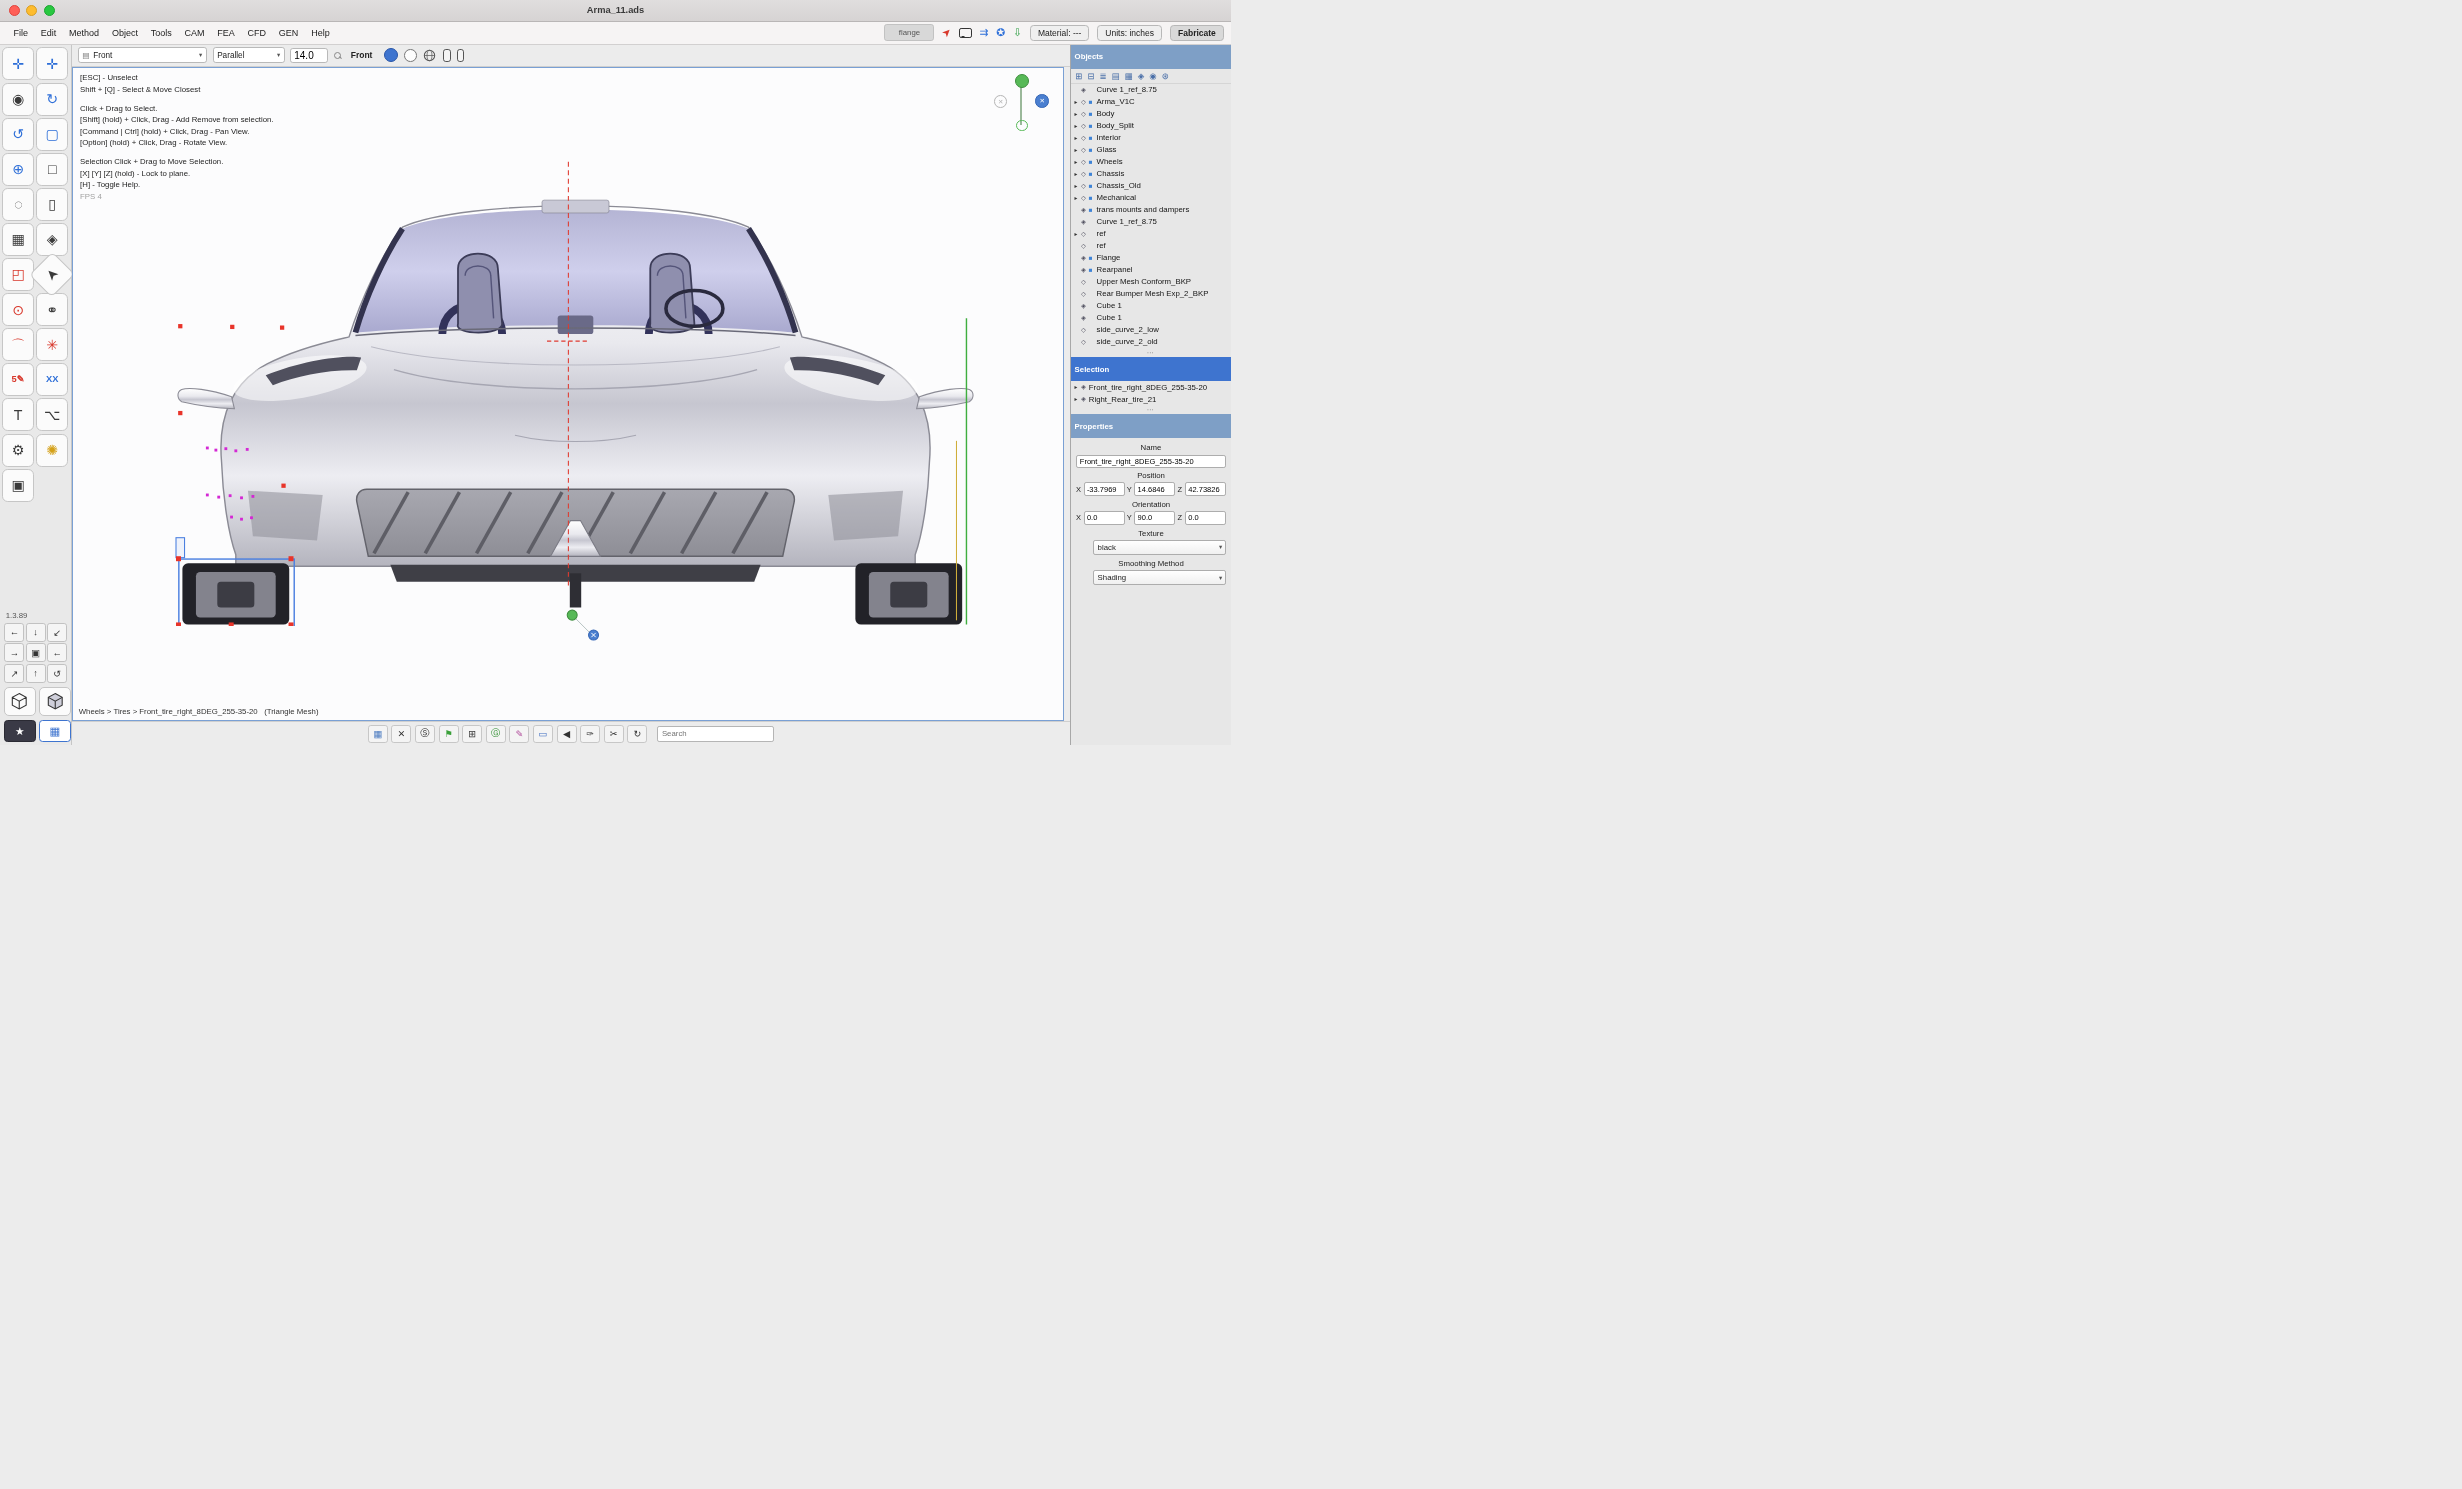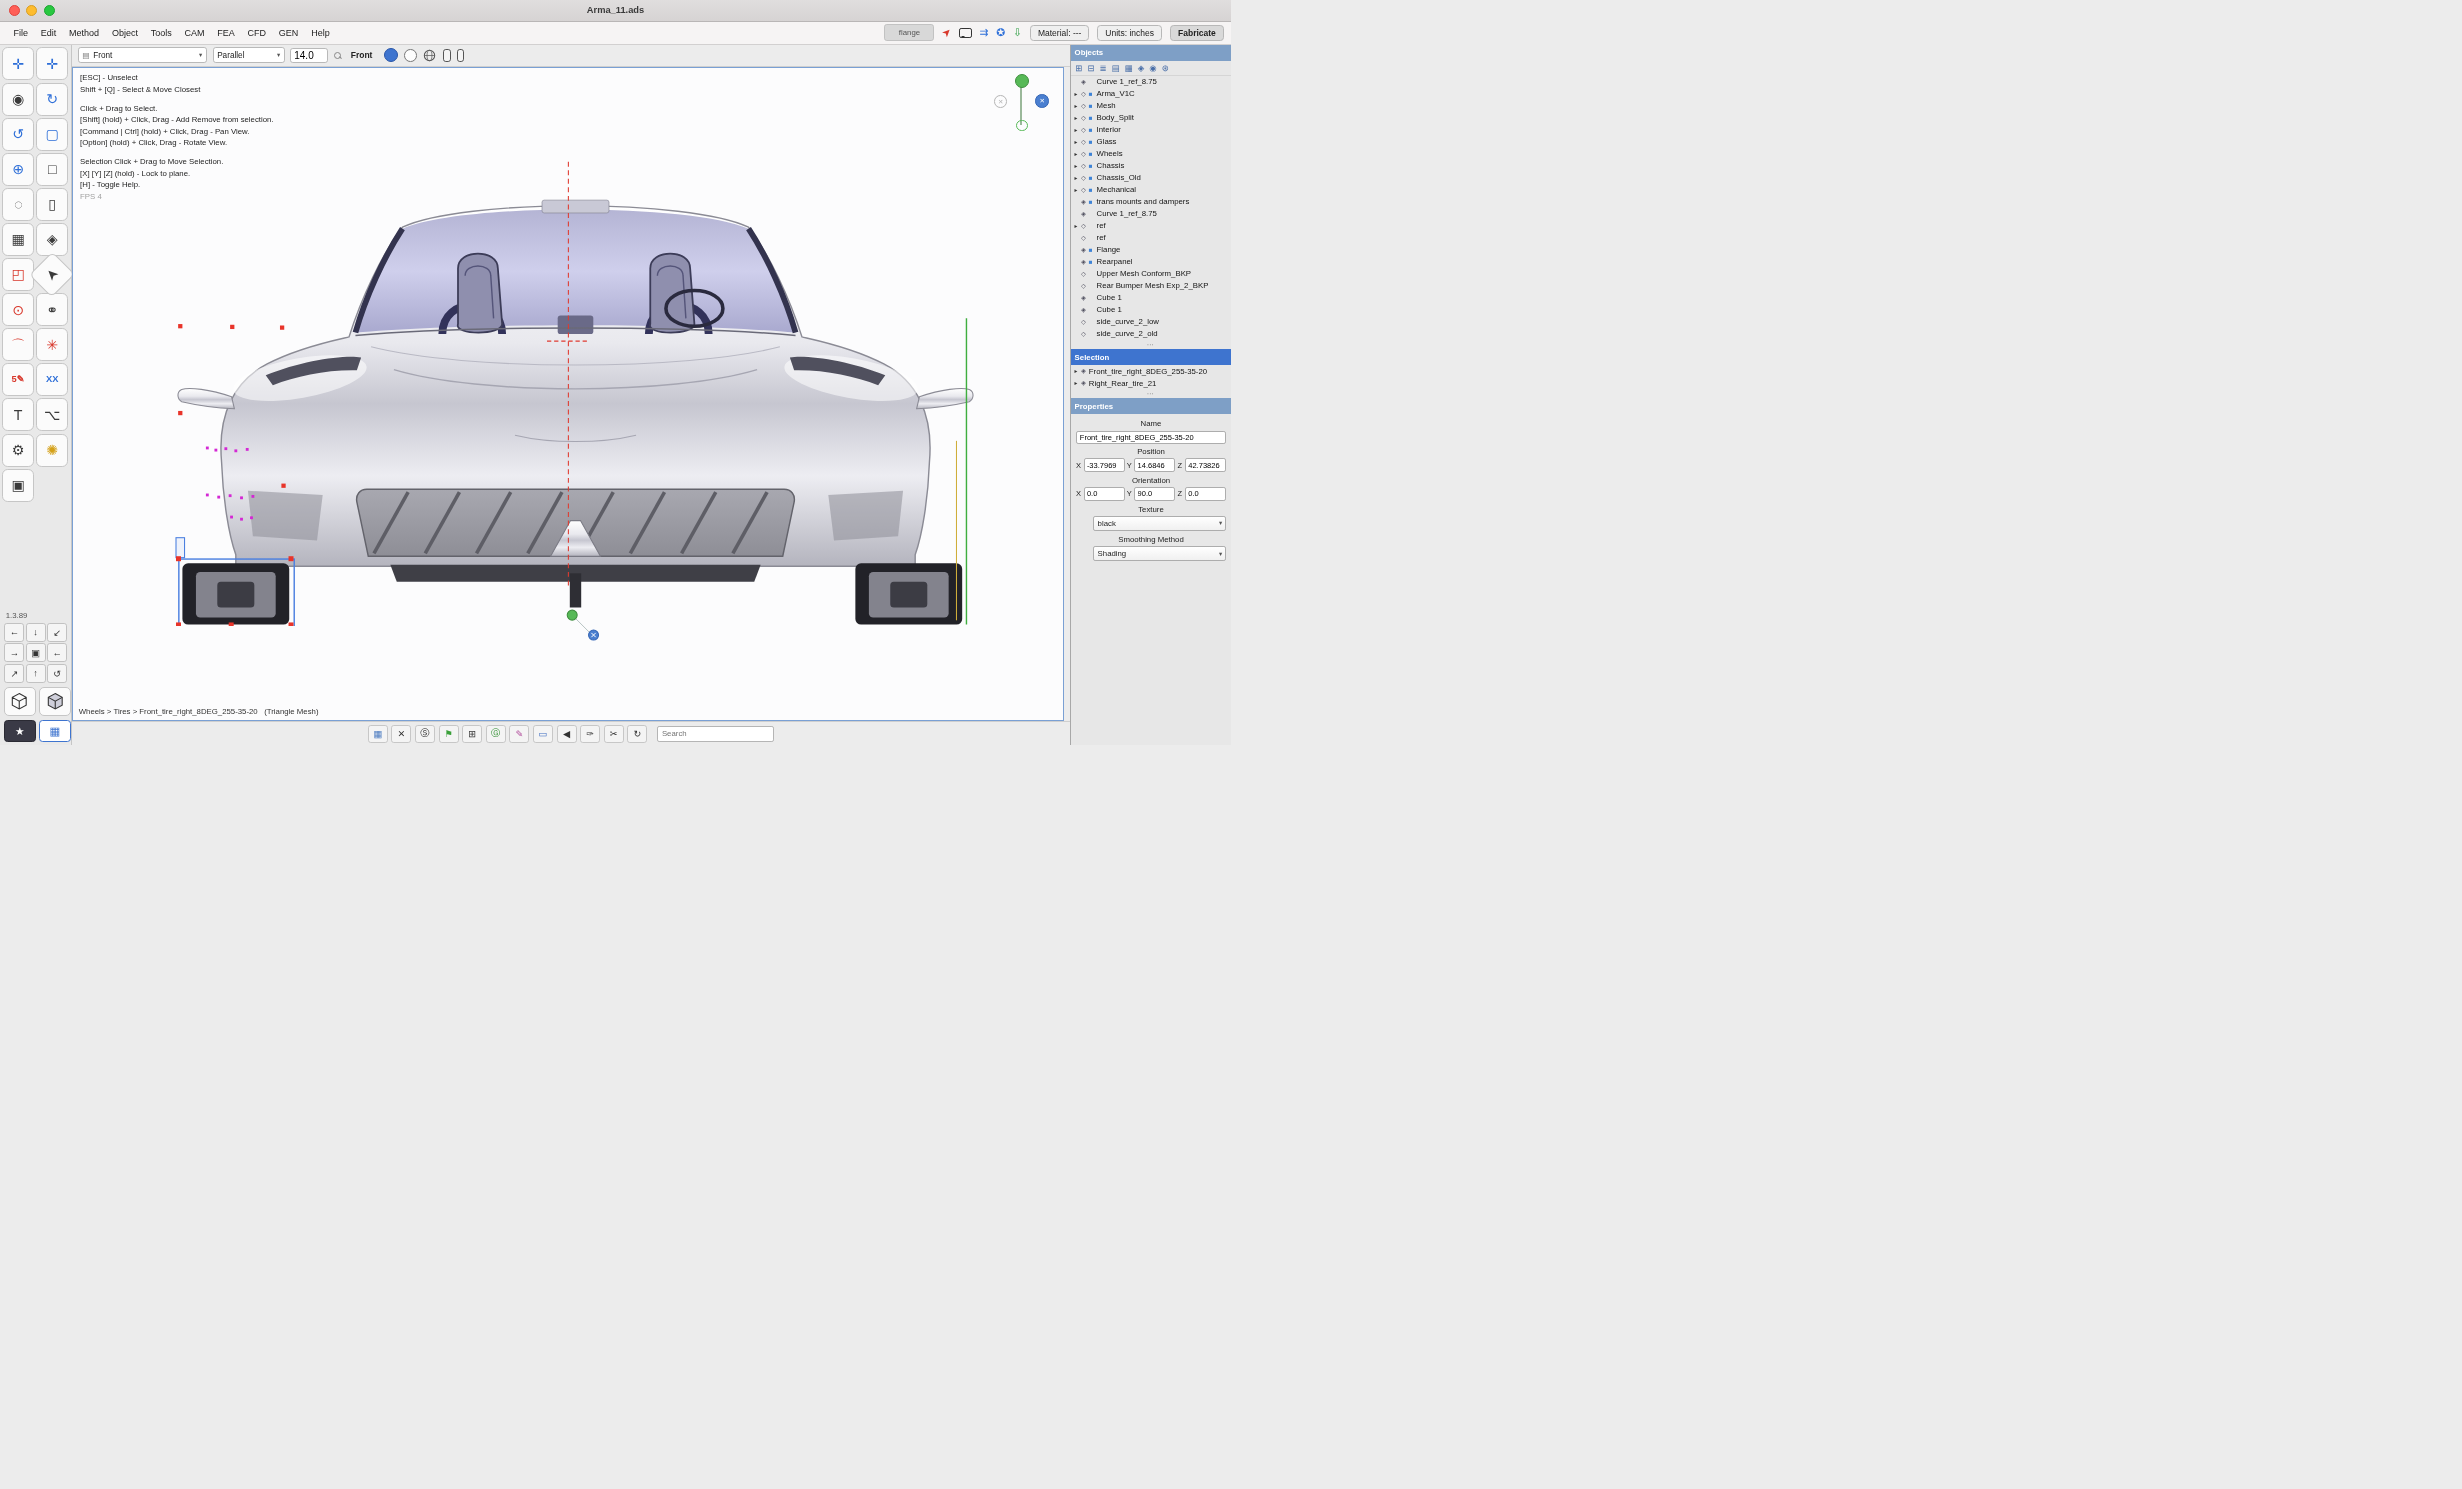--- a/index.html
+++ b/index.html
@@ -82,7 +82,7 @@
           margin-left:5.7px;font-family:"Liberation Sans",sans-serif;background:#fff;}
   
   .rpanel{width:160px;background:#e7e7e7;border-left:0.7px solid #a8a8a8;display:flex;flex-direction:column;font-size:7.8px;}
-  .phead{height:16px;background:#7e9fc6;color:#fff;font-size:7.8px;font-weight:700;display:flex;align-items:center;padding:0 3.6px;}
+  .phead{height:24px;background:#7e9fc6;color:#fff;font-size:7.8px;font-weight:700;display:flex;align-items:center;padding:0 3.6px;}
   .phead.active{background:#3e74cf;}
   .ostrip{height:14.2px;display:flex;align-items:center;gap:5px;padding:0 4.3px;border-bottom:0.7px solid #d5d5d5;}
   .ostrip span{font-size:8.5px;color:#4a6fa8;}

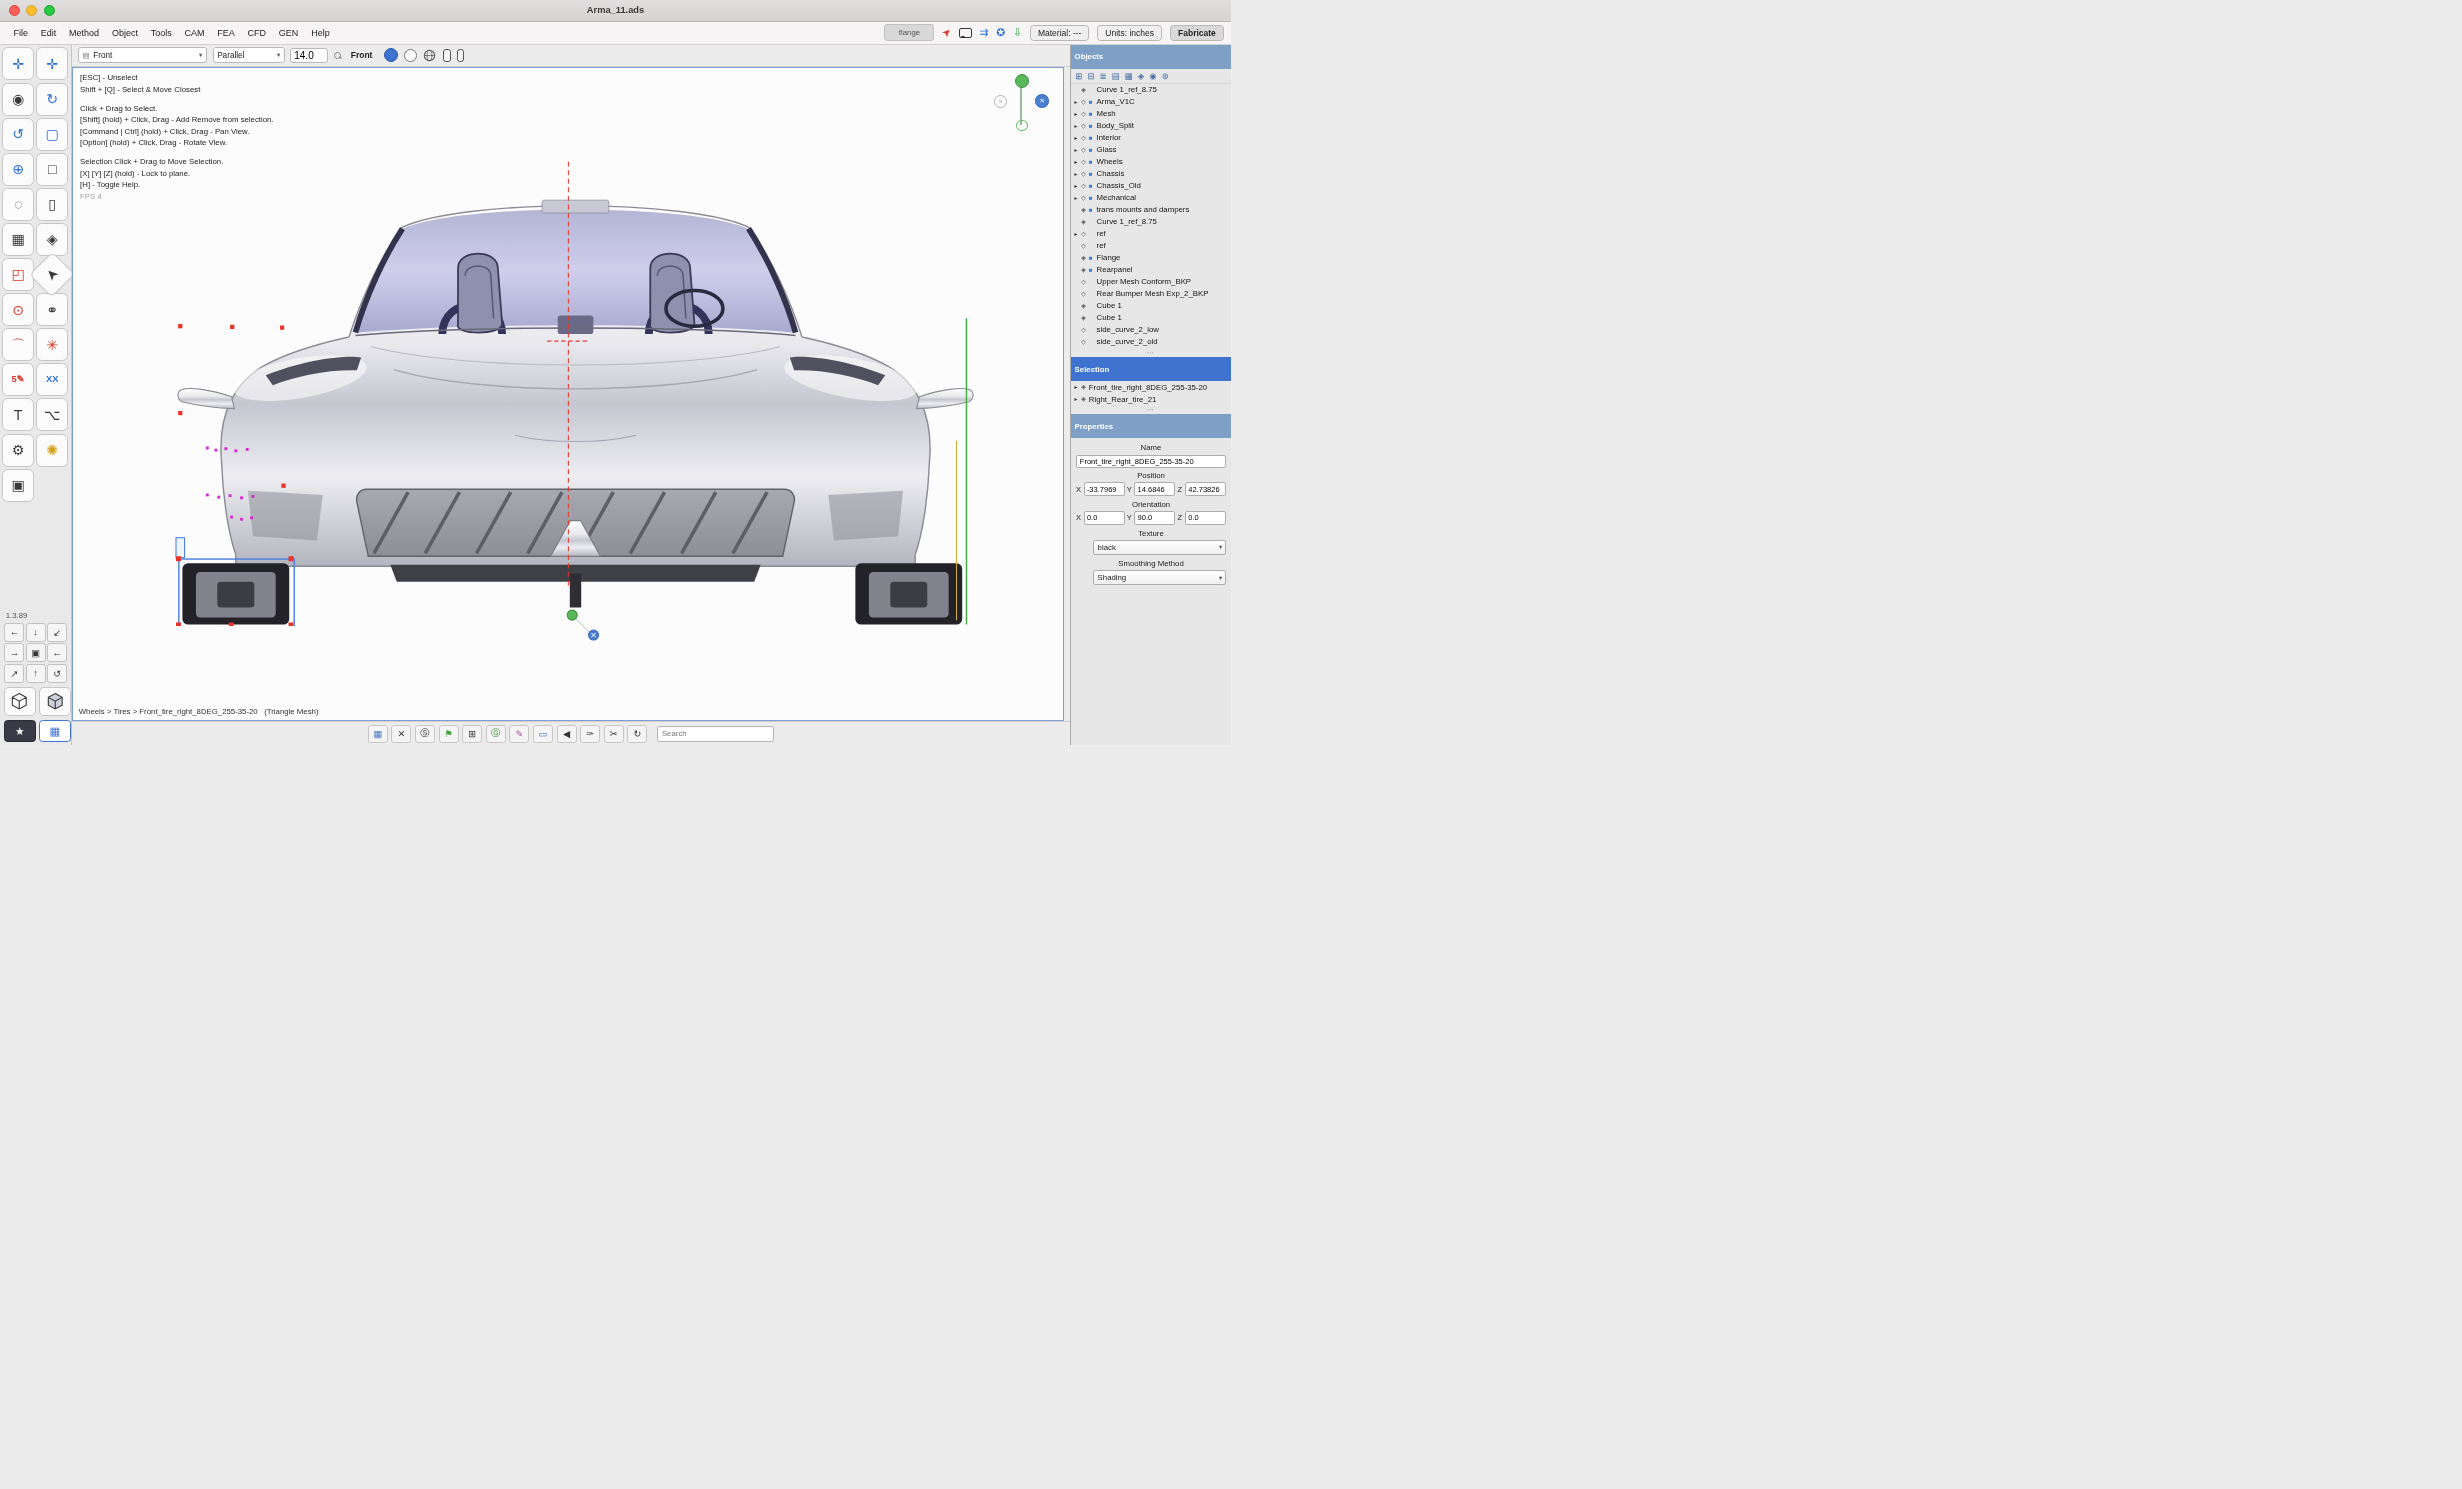--- a/index.html
+++ b/index.html
@@ -438,7 +438,7 @@
           <span class="ta">▸</span>
           <span class="td">◇</span>
           <span class="tf">■</span>
-          <span class="tl">Mesh</span>
+          <span class="tl">Body</span>
         </div>
       <div class="trow">
           <span class="ta">▸</span>

